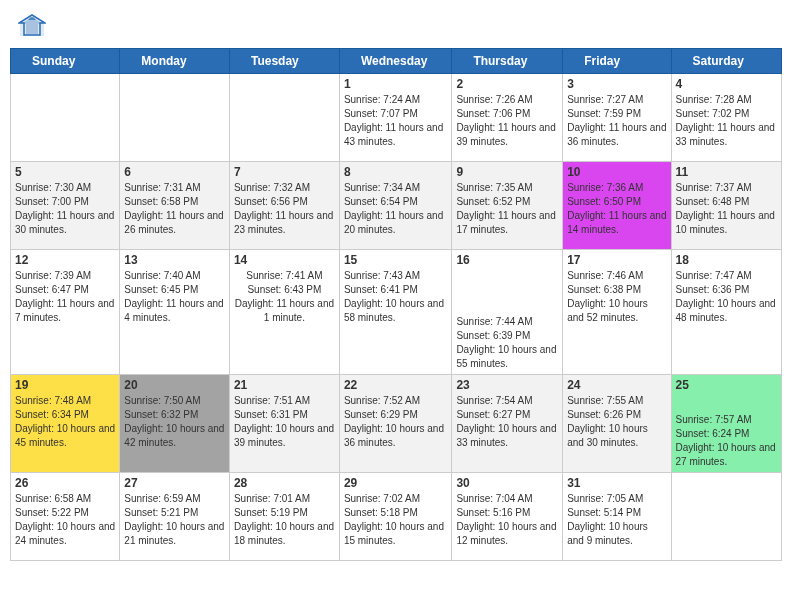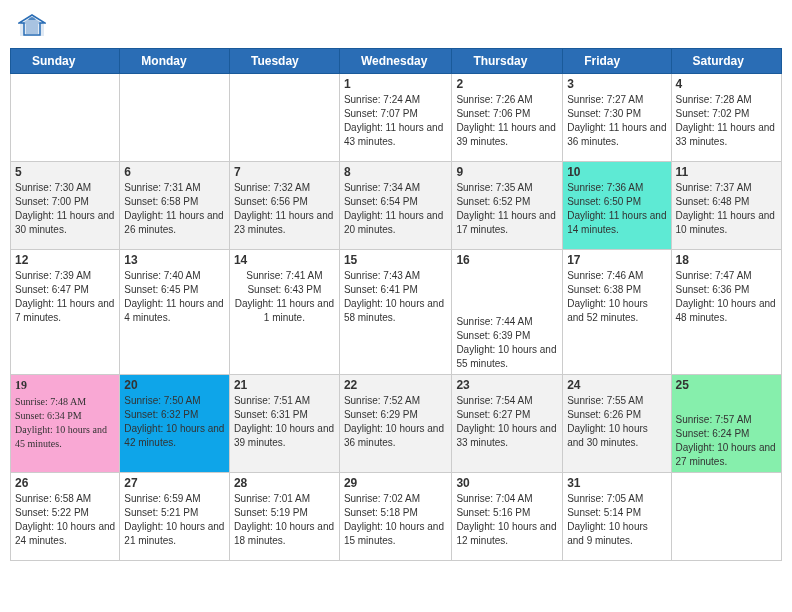--- a/index.html
+++ b/index.html
@@ -148,7 +148,7 @@
         <td>
           <span class="day-number">3</span>
           <div class="day-info" style="white-space: pre-line;">Sunrise: 7:27 AM
-Sunset: 7:30 PM
+Sunset: 7:59 PM
 Daylight: 11 hours and 36 minutes.</div>
         </td>
         <td>

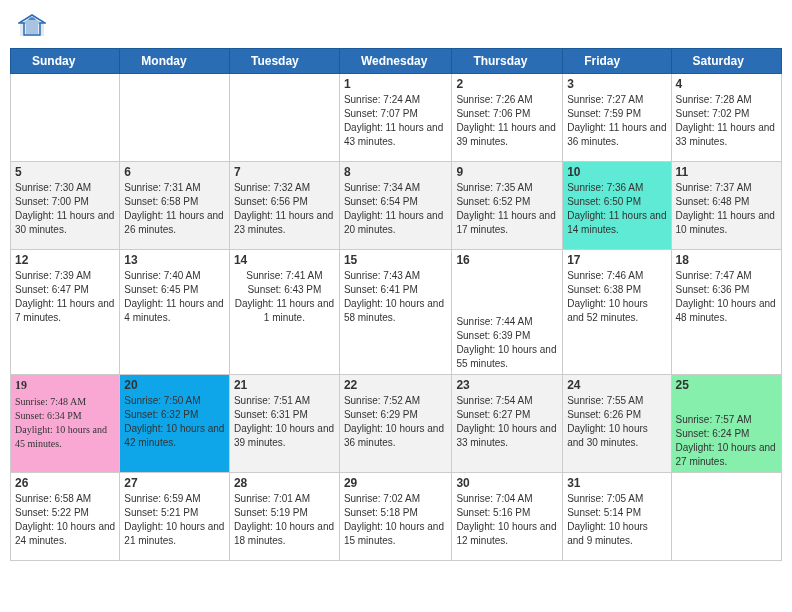--- a/index.html
+++ b/index.html
@@ -189,7 +189,7 @@
 Sunset: 6:52 PM
 Daylight: 11 hours and 17 minutes.</div>
         </td>
-        <td style="background: #5eead4;">
+        <td style="background: #d946ef;">
           <span class="day-number">10</span>
           <div class="day-info" style="white-space: pre-line;">Sunrise: 7:36 AM
 Sunset: 6:50 PM

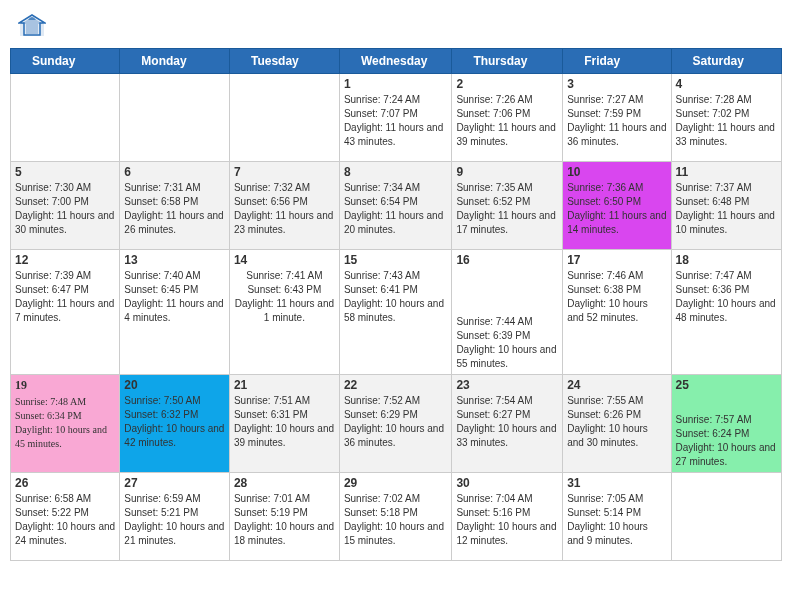--- a/index.html
+++ b/index.html
@@ -247,7 +247,7 @@
         </td>
       </tr>
       <tr>
-        <td style="background: #f9a8d4; font-family: Liberation Serif, serif;">
+        <td style="background: #fde047;">
           <span class="day-number">19</span>
           <div class="day-info" style="white-space: pre-line;">Sunrise: 7:48 AM
 Sunset: 6:34 PM

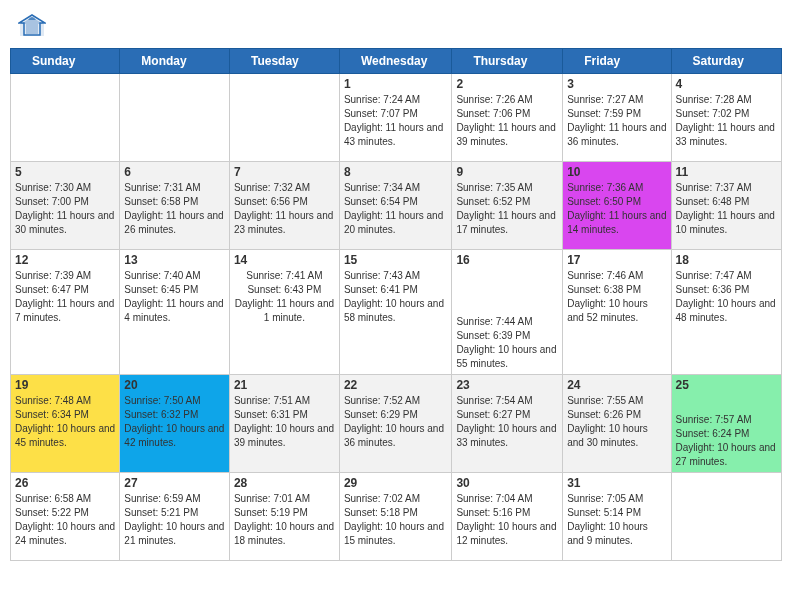--- a/index.html
+++ b/index.html
@@ -253,7 +253,7 @@
 Sunset: 6:34 PM
 Daylight: 10 hours and 45 minutes.</div>
         </td>
-        <td style="background: #0ea5e9;">
+        <td style="background: #a3a3a3;">
           <span class="day-number">20</span>
           <div class="day-info" style="white-space: pre-line;">Sunrise: 7:50 AM
 Sunset: 6:32 PM

